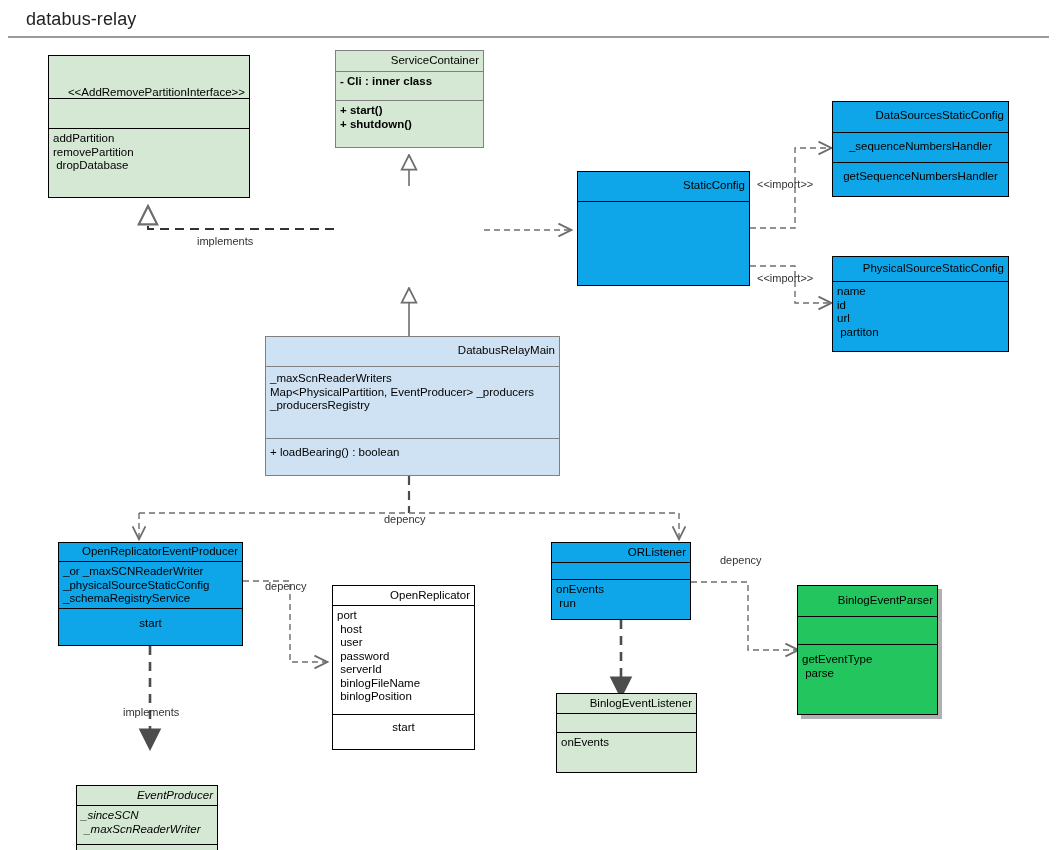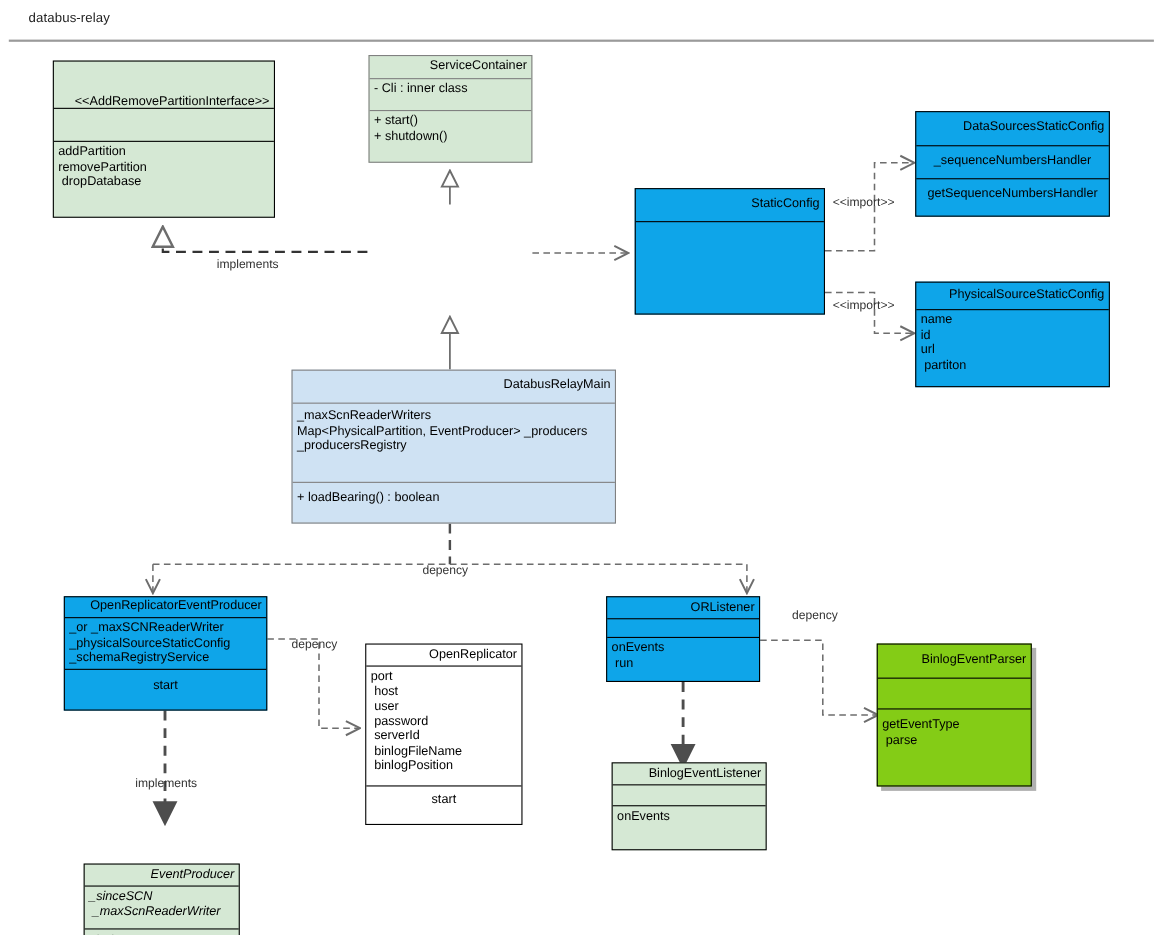--- a/index.html
+++ b/index.html
@@ -24,7 +24,7 @@
     position: absolute;
     left: 26px;
     top: 9px;
-    font-size: 12px;
+    font-size: 18px;
     color: #222222;
     letter-spacing: 0.1px;
     white-space: nowrap;

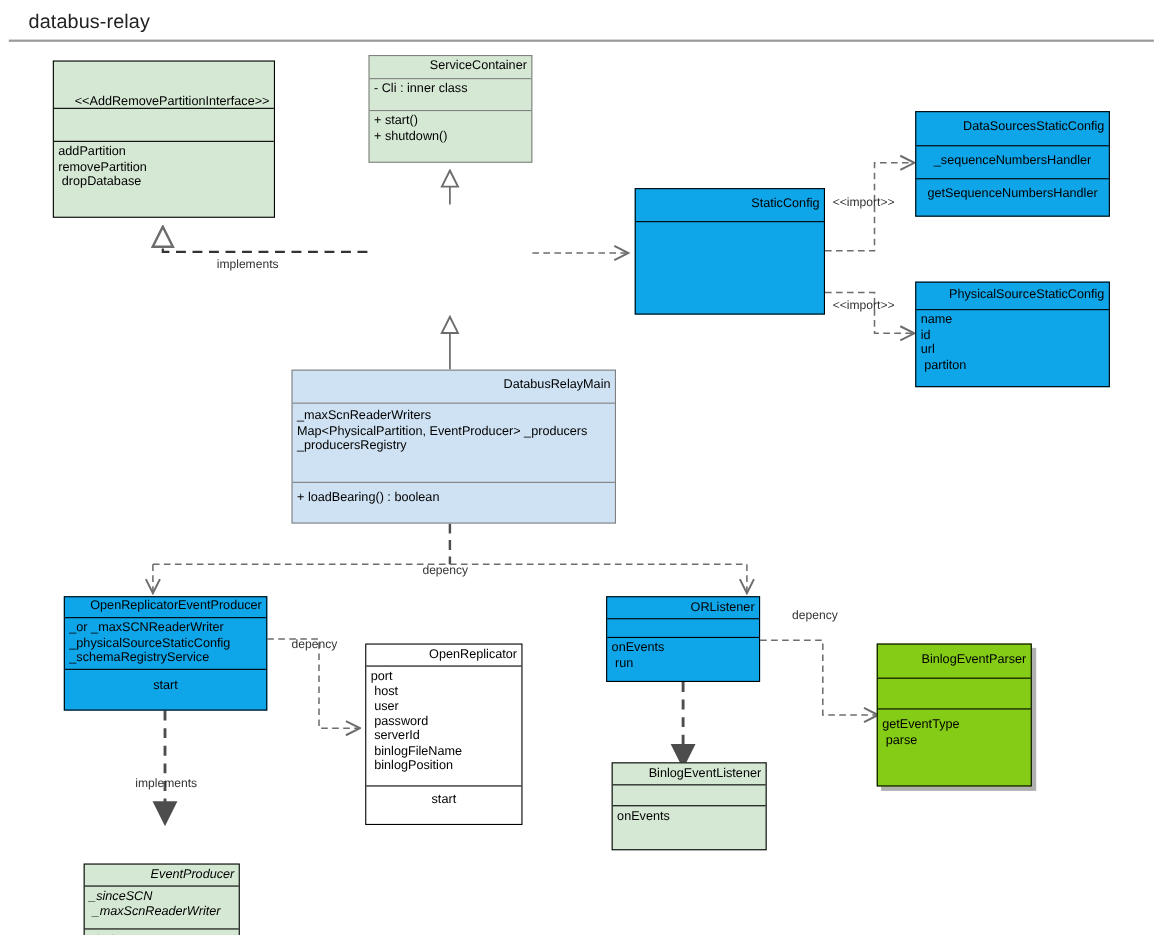--- a/index.html
+++ b/index.html
@@ -60,7 +60,7 @@
 
   
   .green-gray { border: 1.3px solid #808080; background: #d5e8d4; }
-  .green-gray .sec + .sec { border-top-color: #808080; }
+  .green-gray .sec + .sec { border-top-color: #808080; font-weight: bold; }
 
   
   .blue { border: 1.6px solid #000000; background: #0ea5e9; }

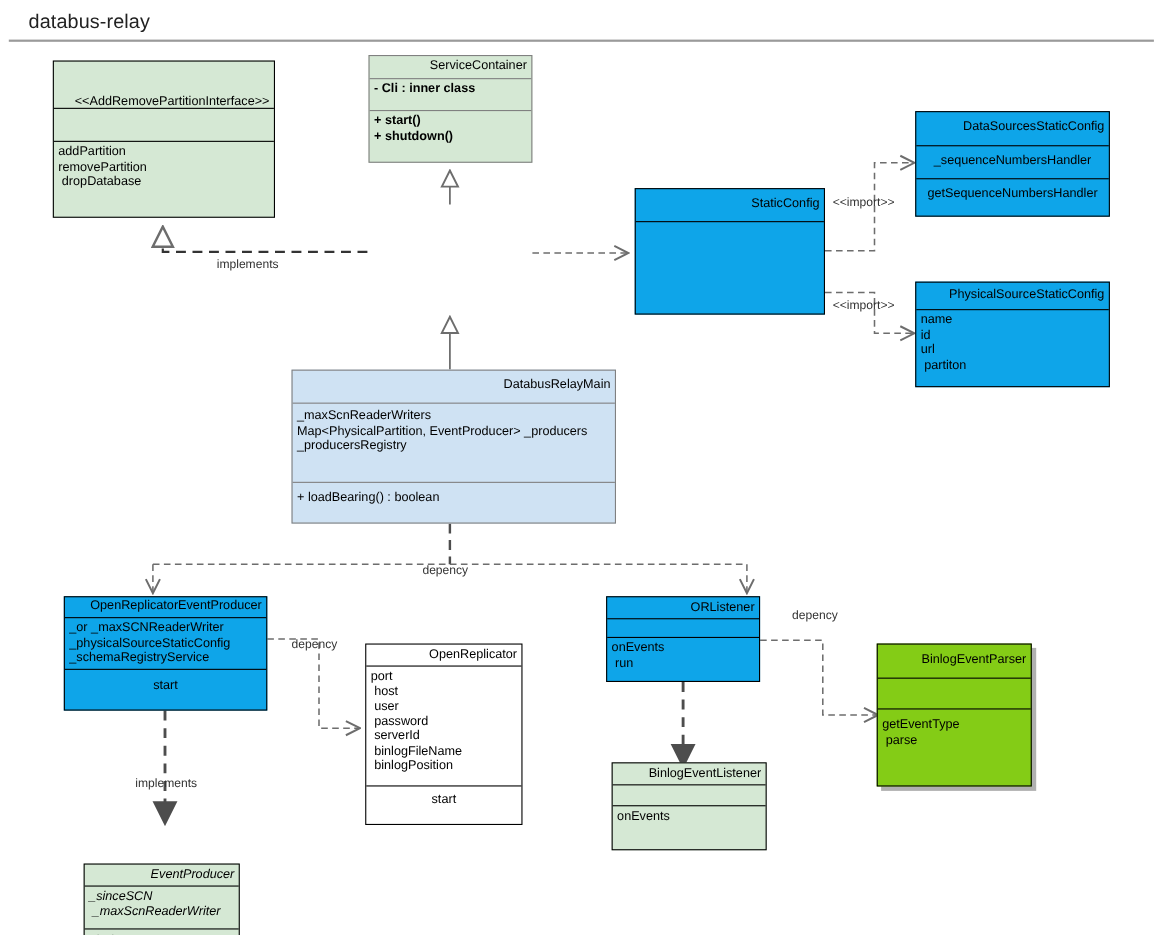--- a/index.html
+++ b/index.html
@@ -73,7 +73,7 @@
   
   .white-shadow {
     border: 1.6px solid #000000;
-    background: #84cc16;
+    background: #22c55e;
     box-shadow: 4px 4px 0 0 rgba(150,150,150,0.75);
   }
   .white-shadow .sec + .sec { border-top-color: #000000; }

